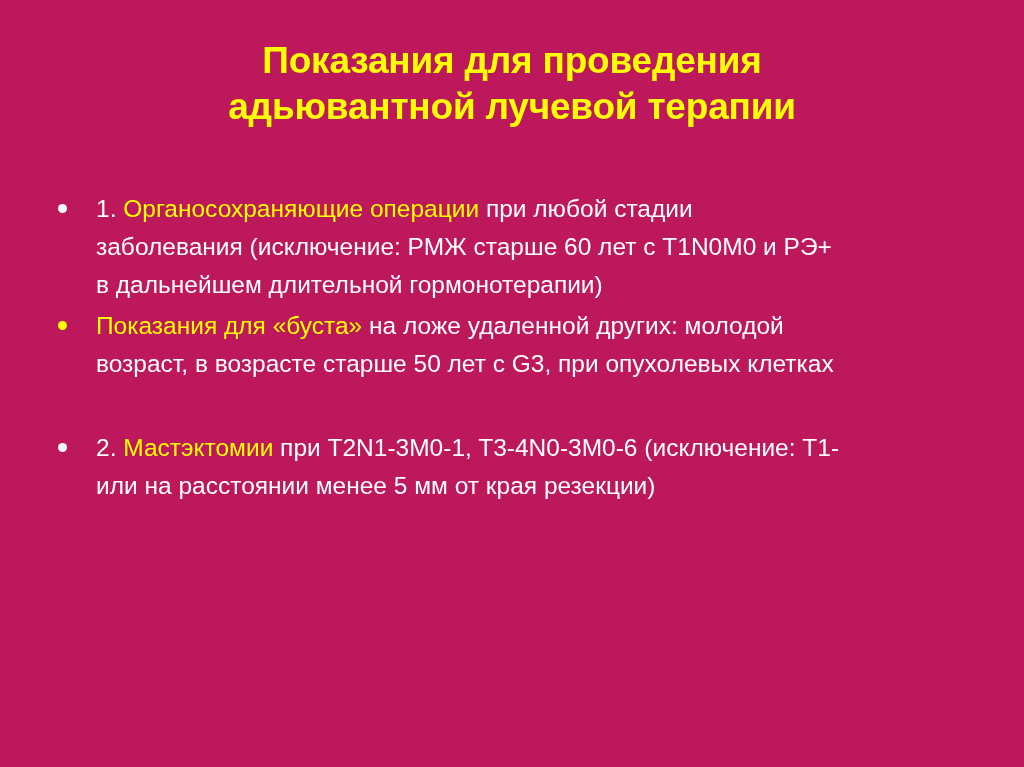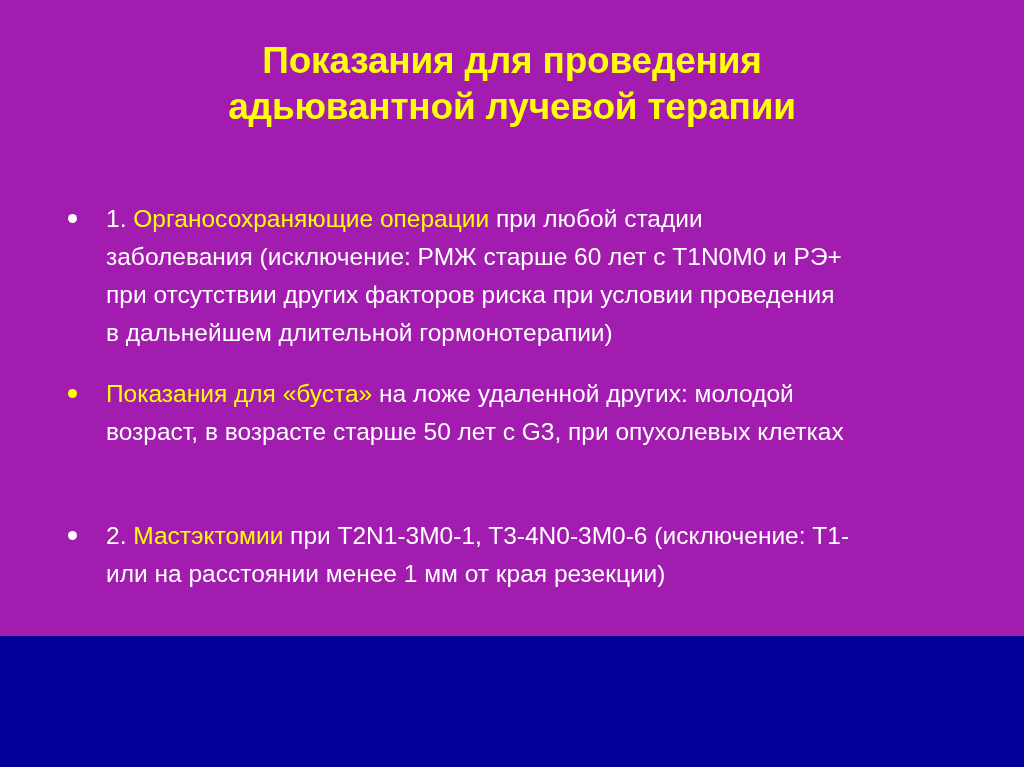--- a/index.html
+++ b/index.html
@@ -19,8 +19,8 @@
   .slide {
     position: relative;
     width: 1024px;
-    height: 636px;
-    background: #a21caf;
+    height: 767px;
+    background: #be185d;
     box-sizing: border-box;
   }
 

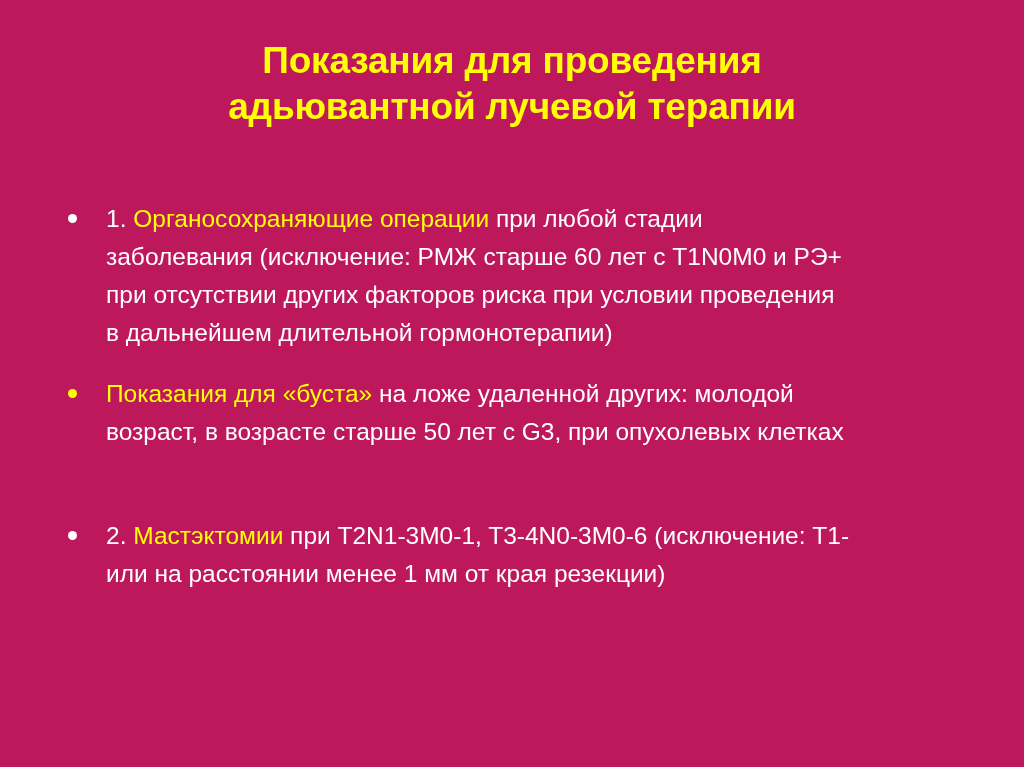--- a/index.html
+++ b/index.html
@@ -54,7 +54,7 @@
     position: relative;
     padding-left: 96px;
     padding-right: 16px;
-    margin: 10px;
+    margin: 0;
     color: #ffffff;
     font-size: 24.5px;
     line-height: 38px;

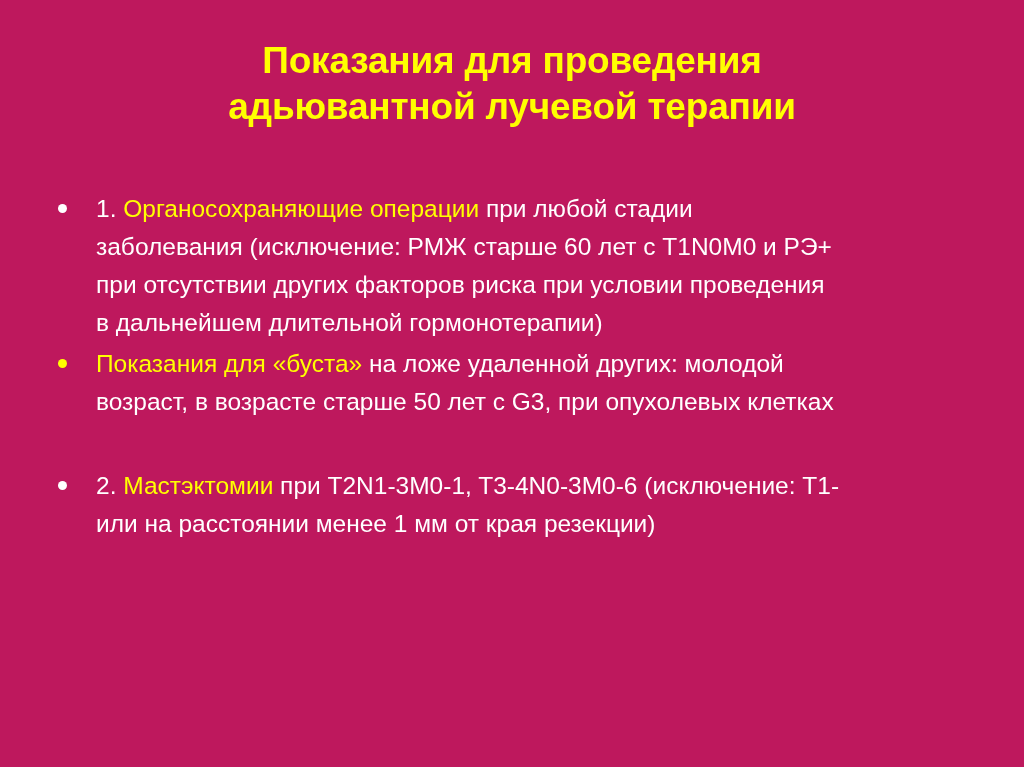--- a/index.html
+++ b/index.html
@@ -106,7 +106,6 @@
           <span class="marker"></span>
           <span class="line"><span>1.  </span><span class="hl">Органосохраняющие операции</span><span> при любой стадии</span></span>
           <span class="line"><span>заболевания (исключение: РМЖ старше 60 лет с T1N0M0 и РЭ+</span></span>
-          <span class="line"><span>при отсутствии других факторов риска при условии проведения</span></span>
           <span class="line"><span>в дальнейшем длительной гормонотерапии)</span></span>
         </div>
         <div class="spacer-small"></div>

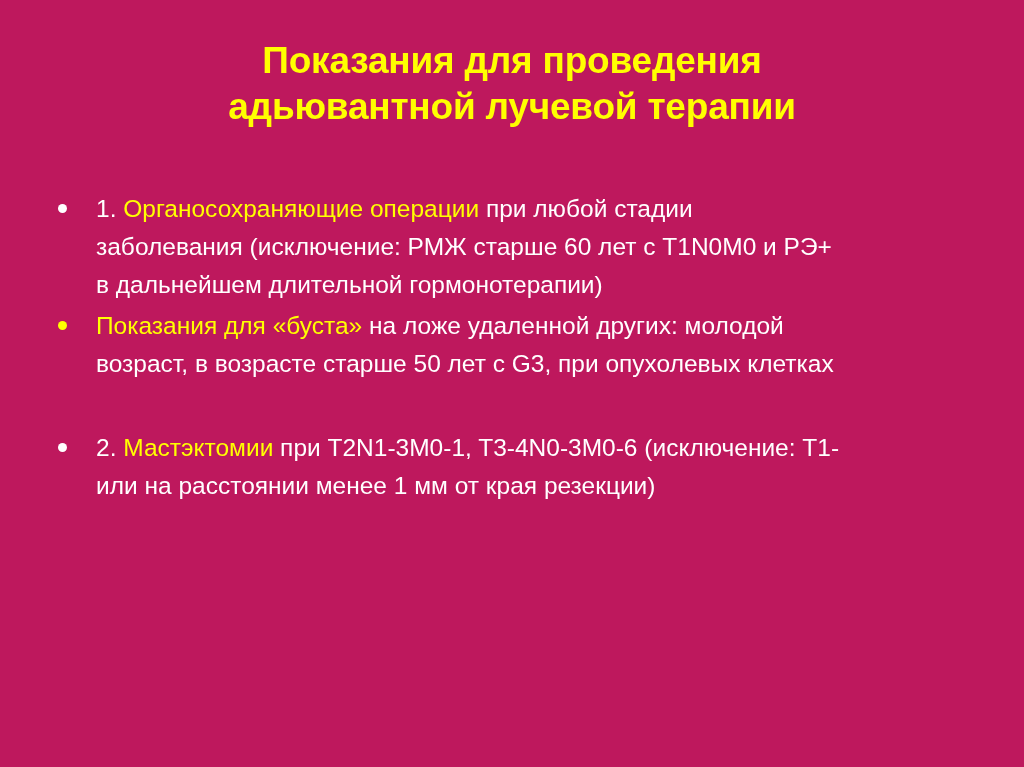--- a/index.html
+++ b/index.html
@@ -118,7 +118,7 @@
         <div class="bullet">
           <span class="marker"></span>
           <span class="line"><span>2. </span><span class="hl">Мастэктомии</span><span> при T2N1-3M0-1, T3-4N0-3M0-6 (исключение: T1-</span></span>
-          <span class="line"><span>или на расстоянии менее 1 мм от края резекции)</span></span>
+          <span class="line"><span>или на расстоянии менее 5 мм от края резекции)</span></span>
         </div>
       </div>
   </div>

